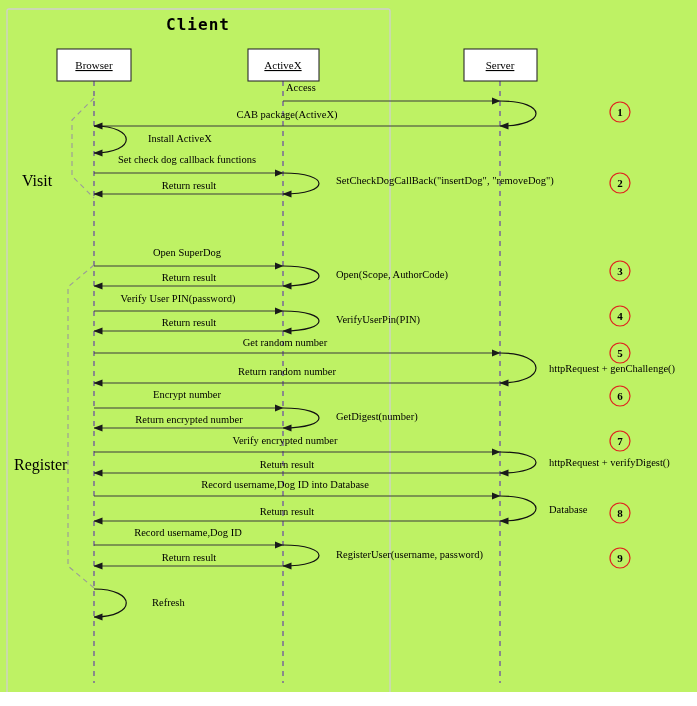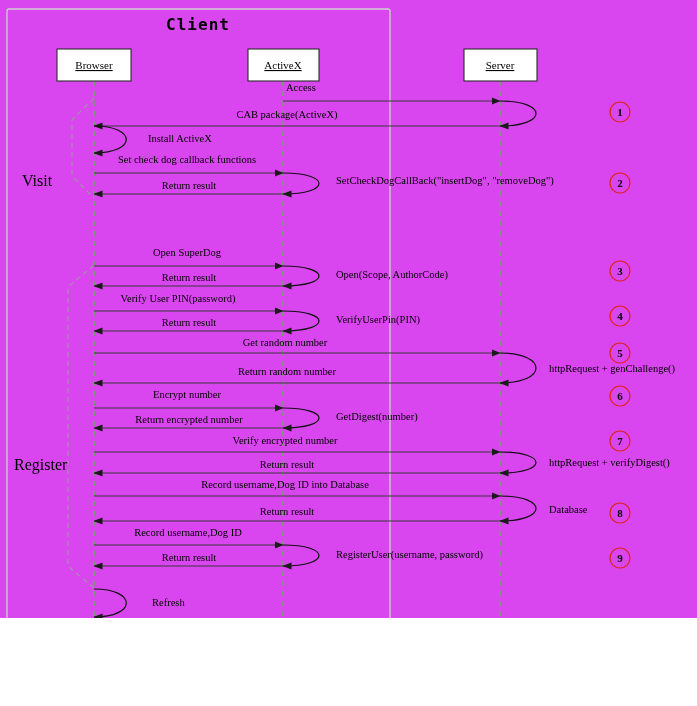--- a/index.html
+++ b/index.html
@@ -10,8 +10,8 @@
   #page {
     position: relative;
     width: 697px;
-    height: 618px;
-    background: #d946ef;
+    height: 692px;
+    background: #bef264;
     font-family: "Liberation Serif", serif;
     overflow: hidden;
   }

